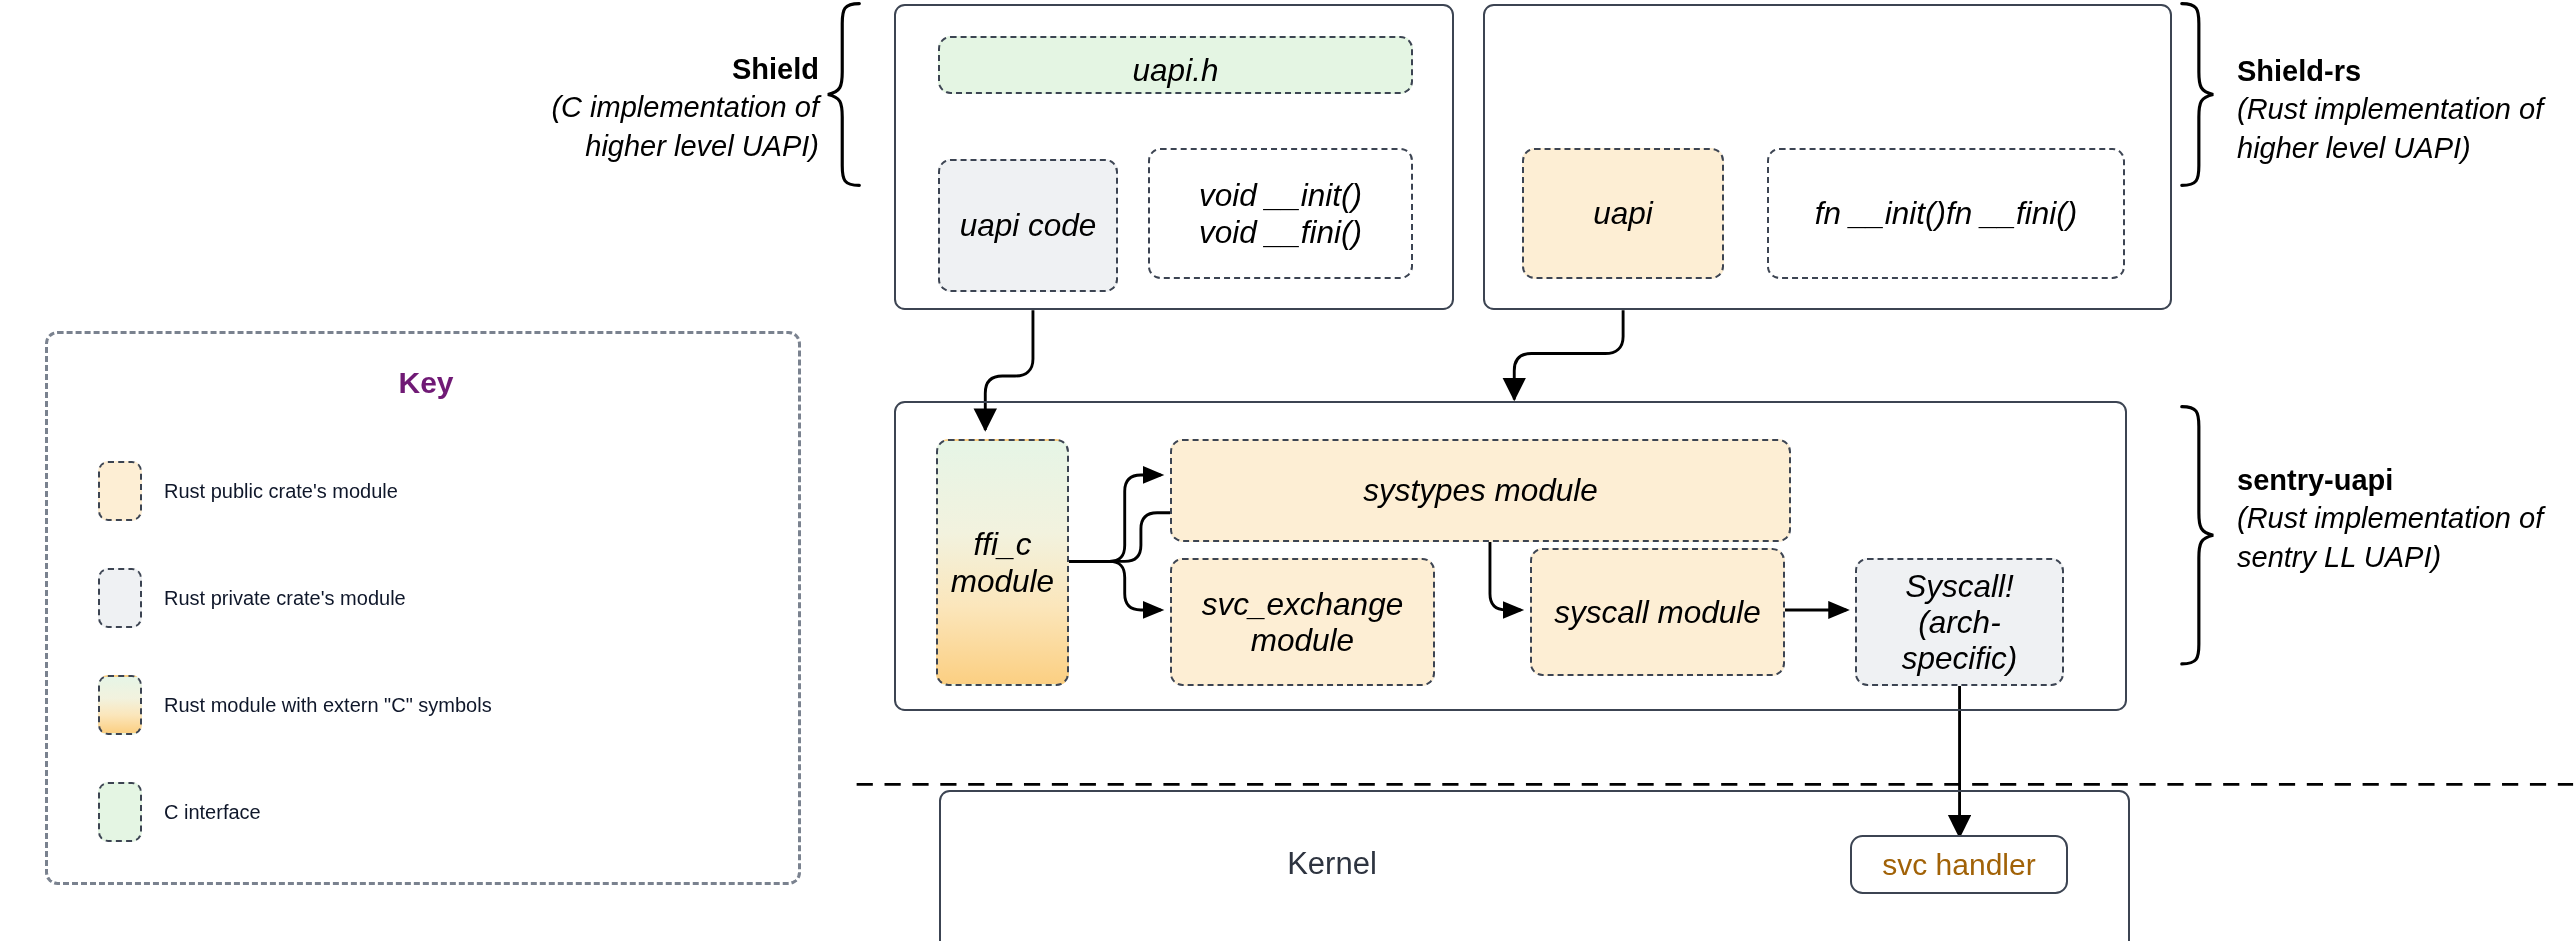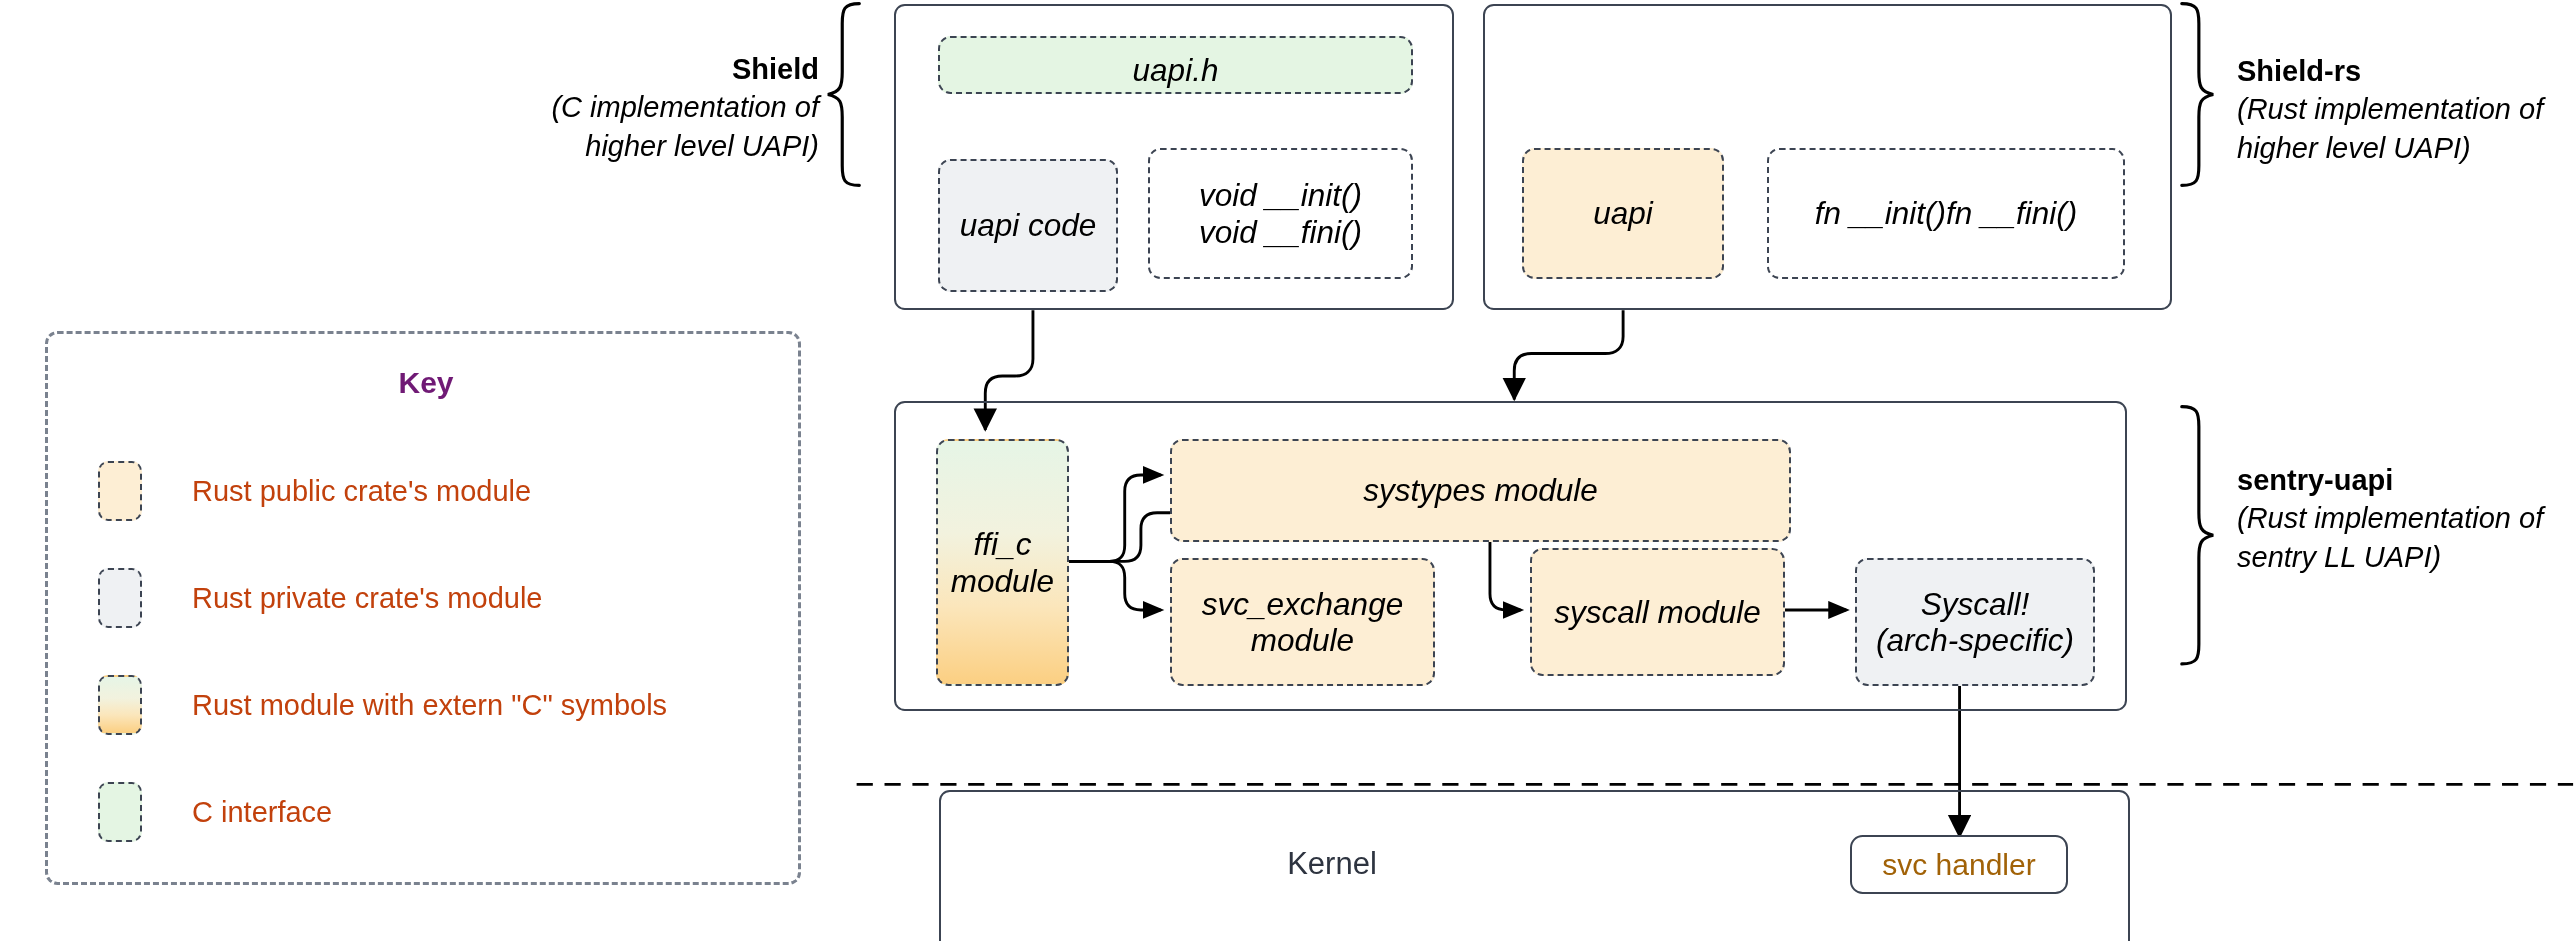--- a/index.html
+++ b/index.html
@@ -78,9 +78,9 @@
     flex: none;
   }
   .key-text {
-    margin-left: 50px;
-    font-size: 29px;
-    color: #c2410c;
+    margin-left: 22px;
+    font-size: 20px;
+    color: #0f172a;
     white-space: nowrap;
   }
 

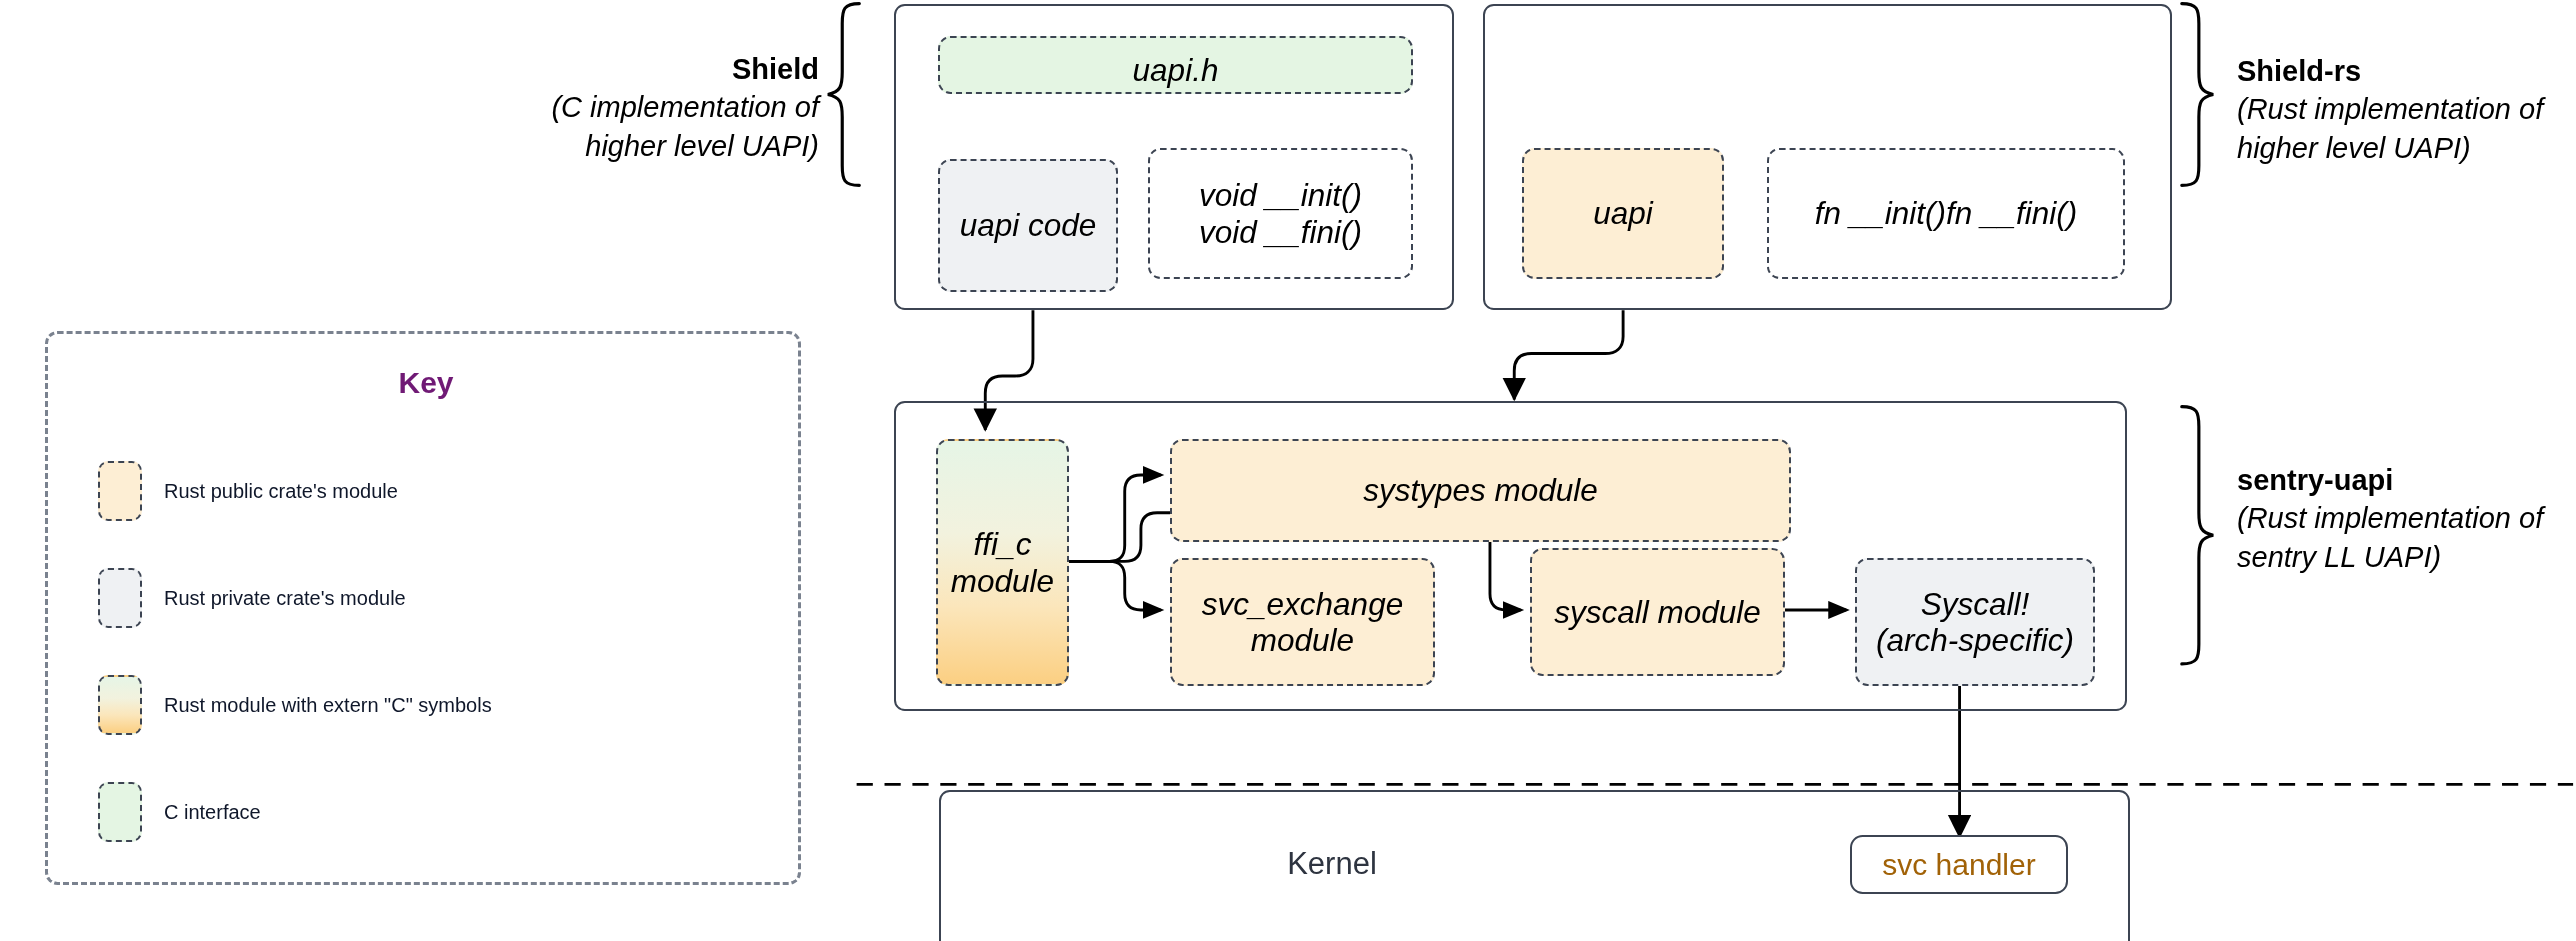--- a/index.html
+++ b/index.html
@@ -256,7 +256,7 @@
     <span>syscall module</span>
   </div>
 
-  <div class="abs node fill-grey" style="left:1855px; top:558px; width:240px; height:128px; flex-direction:column;">
+  <div class="abs node fill-grey" style="left:1855px; top:558px; width:209px; height:128px; flex-direction:column;">
     <span>Syscall!</span>
     <span>(arch-specific)</span>
   </div>

